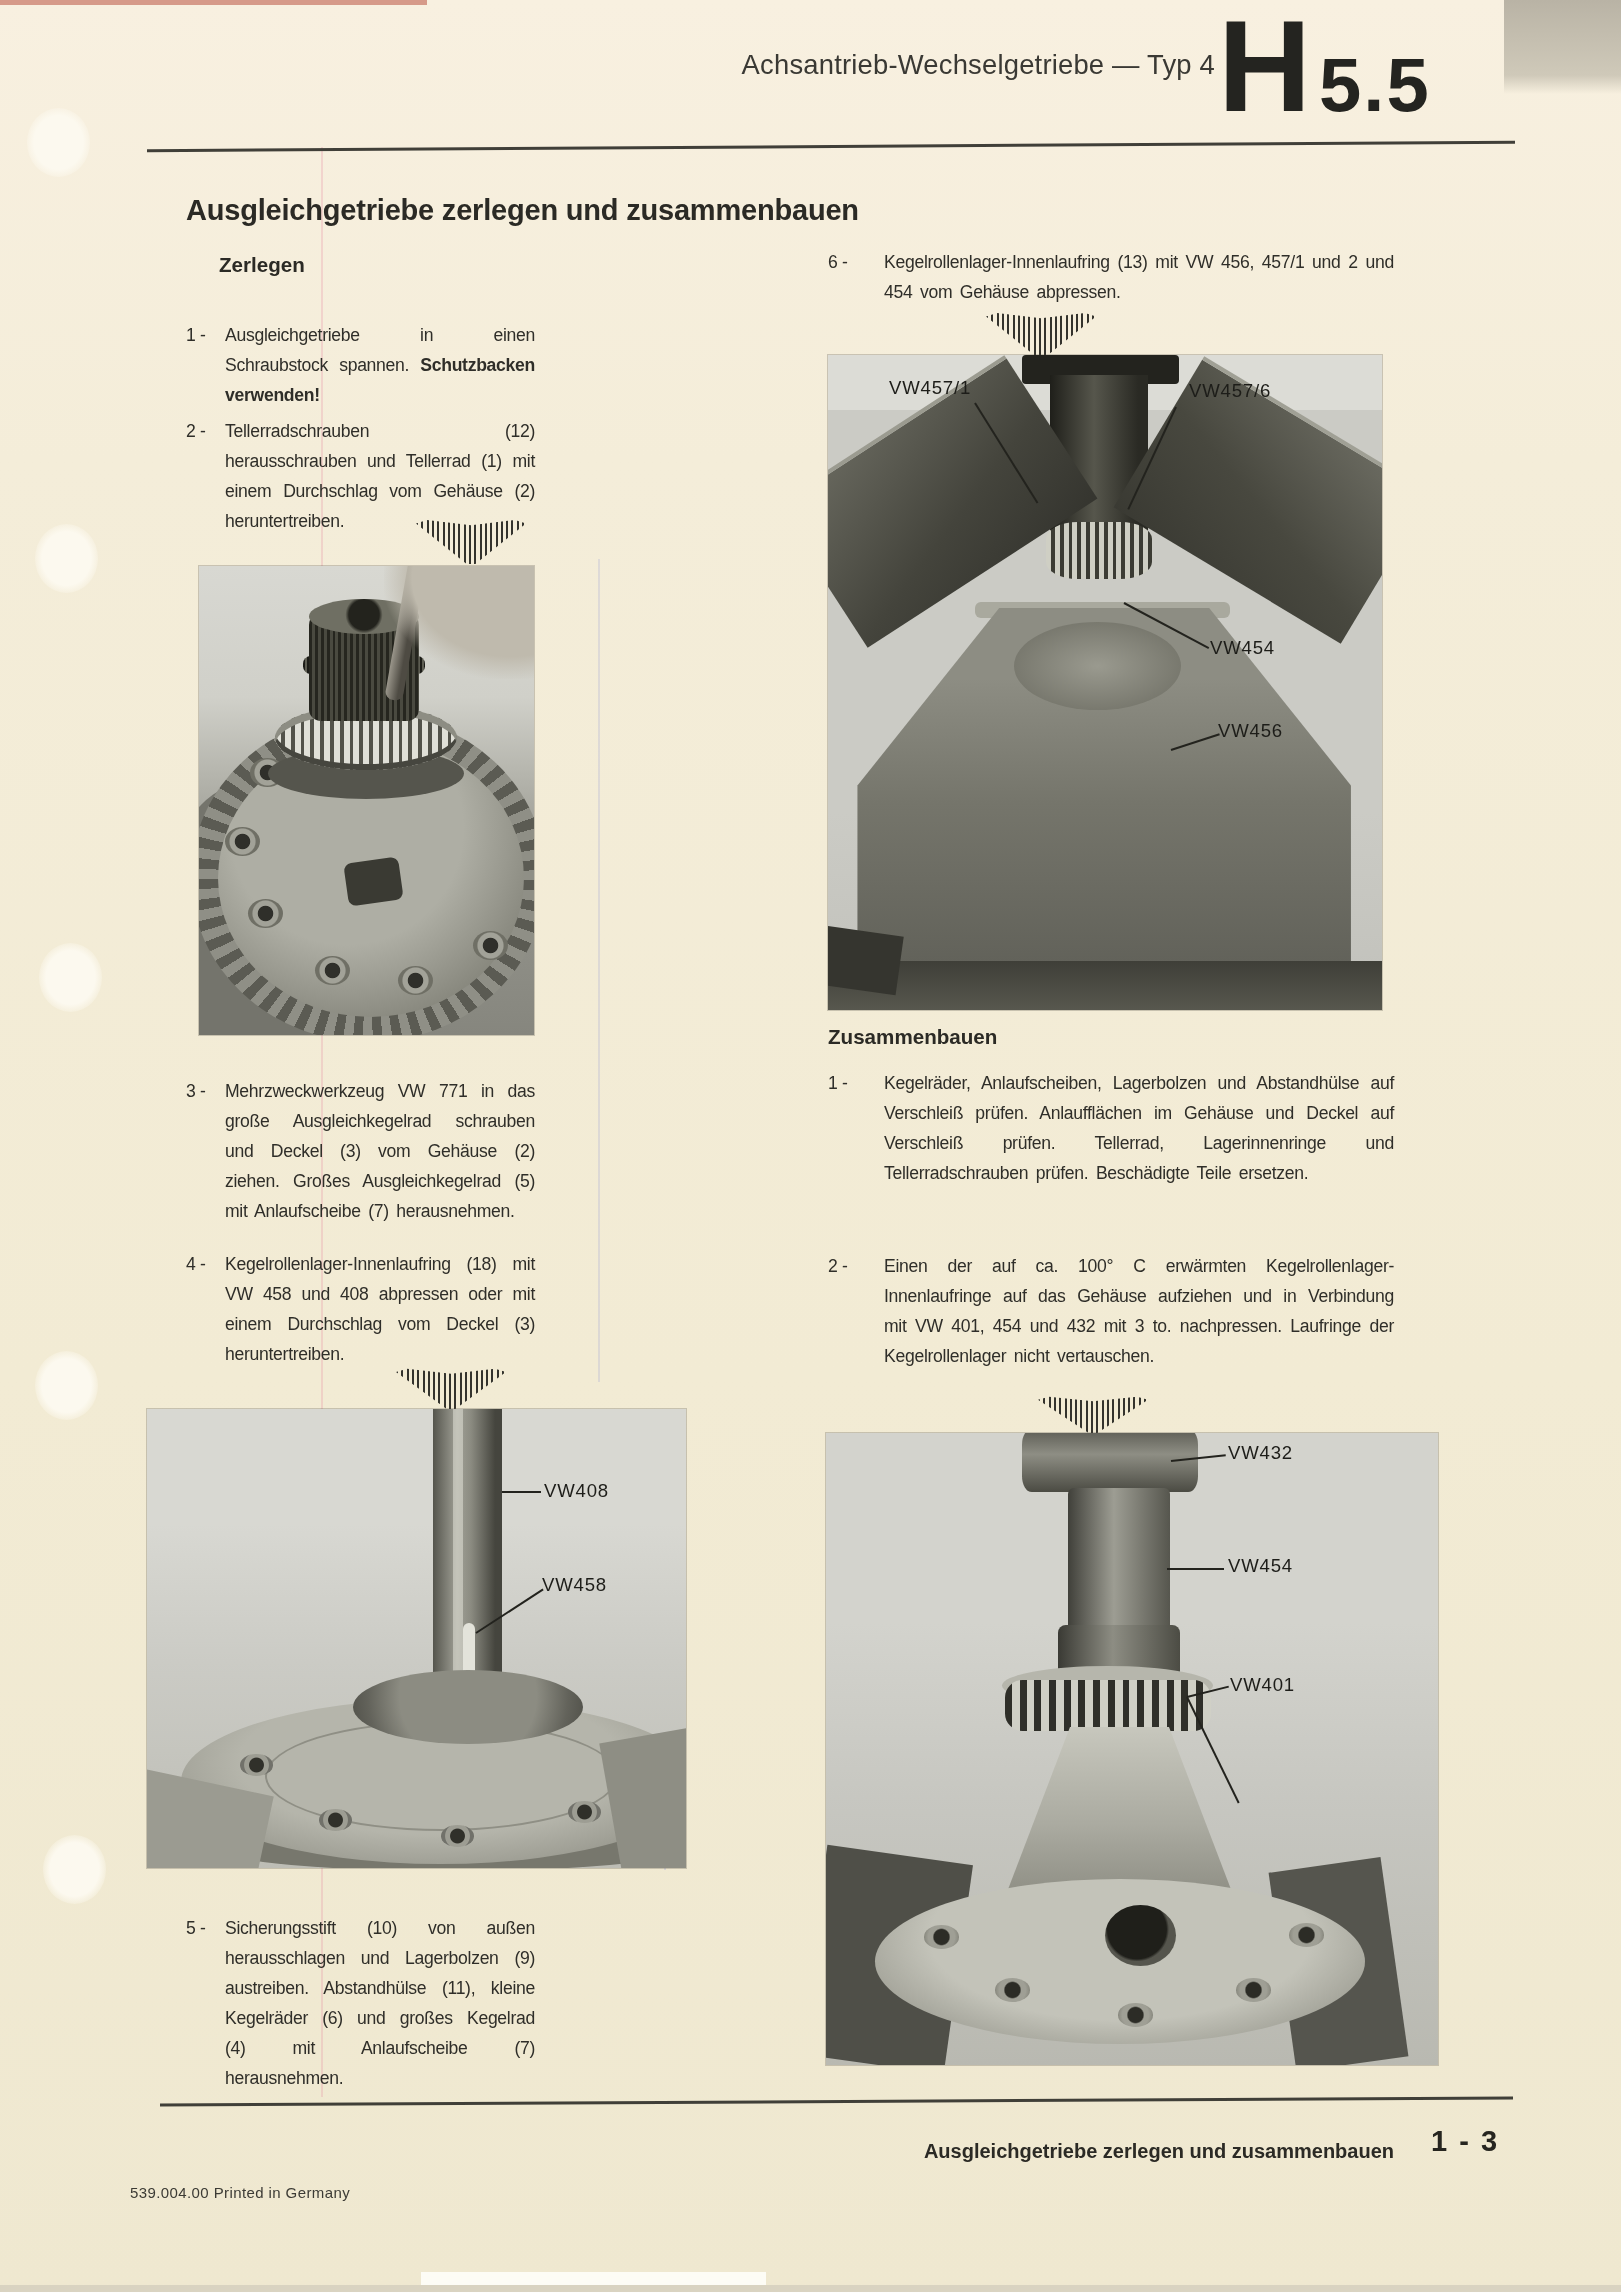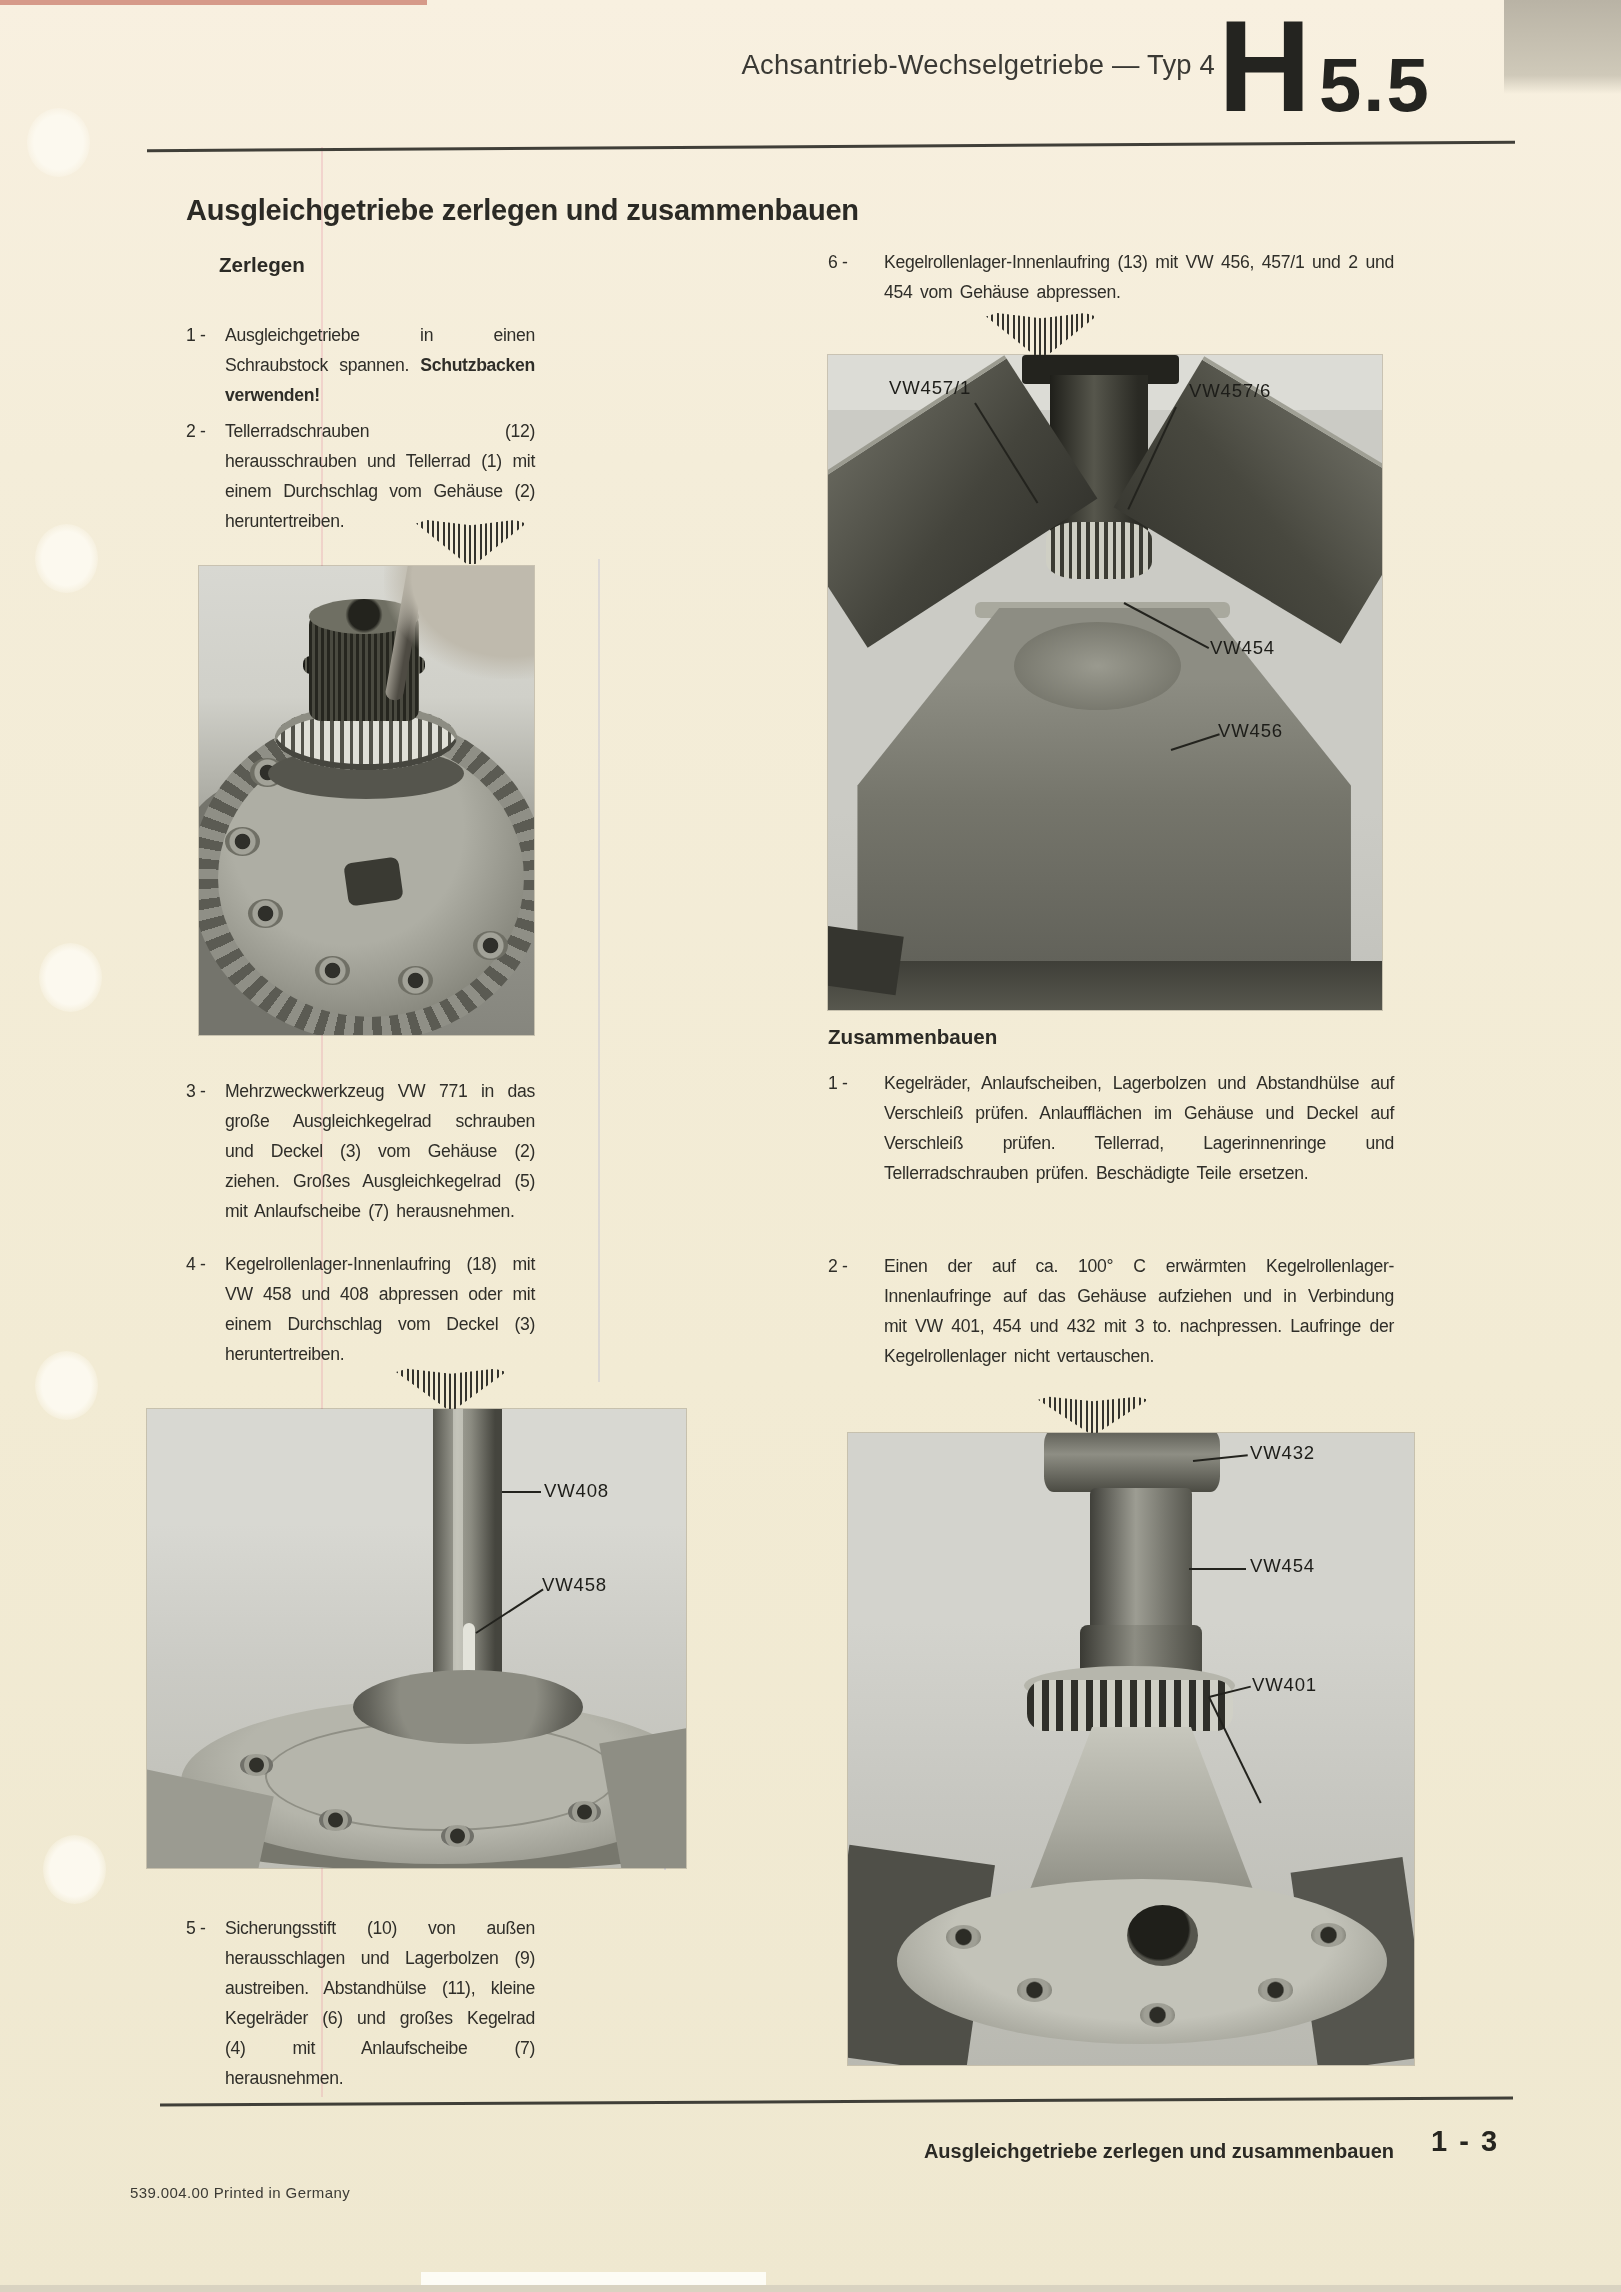--- a/index.html
+++ b/index.html
@@ -48,7 +48,7 @@
       background:linear-gradient(180deg,#dddcd6 0 8%,#cbcbc5 8% 70%,#c1c1bb 100%);}
   #photo-puller-shaft{left:147px;top:1409px;width:539px;height:459px;
       background:linear-gradient(180deg,#d8d8d2 0 25%,#cbcbc5 55%,#bdbdb5 100%);}
-  #photo-bearing-press{left:848px;top:1433px;width:566px;height:632px;
+  #photo-bearing-press{left:826px;top:1433px;width:612px;height:632px;
       background:linear-gradient(180deg,#d3d3cd 0 30%,#c6c6c0 60%,#bababs 100%);
       background:linear-gradient(180deg,#d3d3cd 0 30%,#c6c6c0 60%,#b9b9b1 100%);}
   

